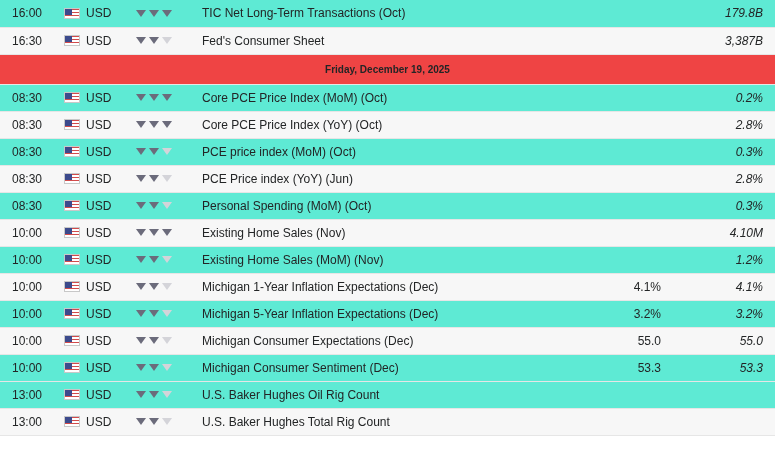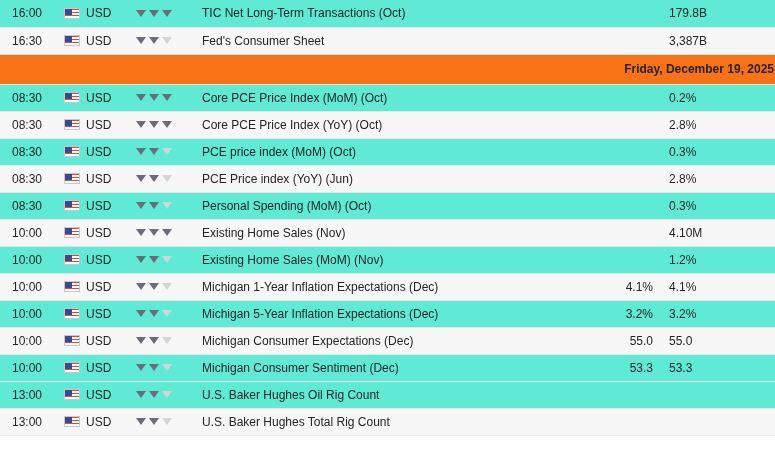--- a/index.html
+++ b/index.html
@@ -138,10 +138,11 @@
   }
   .c-prev {
     width: 86px;
-    text-align: left;
-    padding-right: 20px;
-    font-size: 12px;
-    color: #232526;
+    text-align: right;
+    padding-right: 12px;
+    font-size: 12px;
+    color: #232526;
+    font-style: italic;
   }
   .dayrow td {
     background: #f97316;

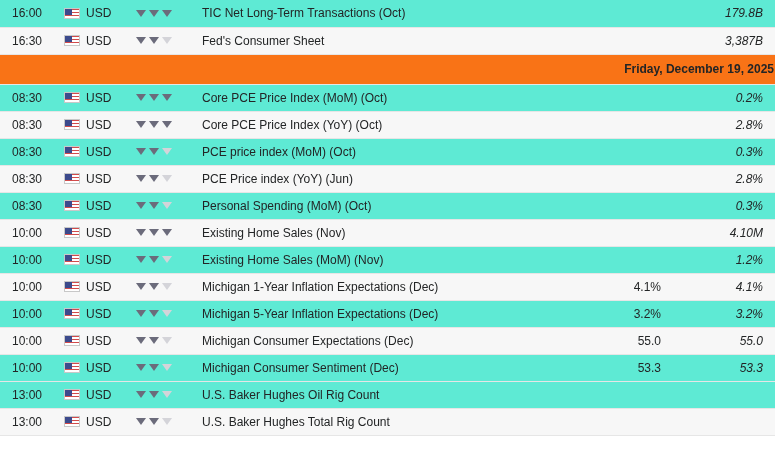--- a/index.html
+++ b/index.html
@@ -145,10 +145,10 @@
     font-style: italic;
   }
   .dayrow td {
-    background: #f97316;
-    text-align: right;
+    background: #ef4444;
+    text-align: center;
     font-weight: bold;
-    font-size: 12px;
+    font-size: 10px;
     color: #232526;
     height: 27px;
     border-bottom: 1px solid #e6e6e6;

